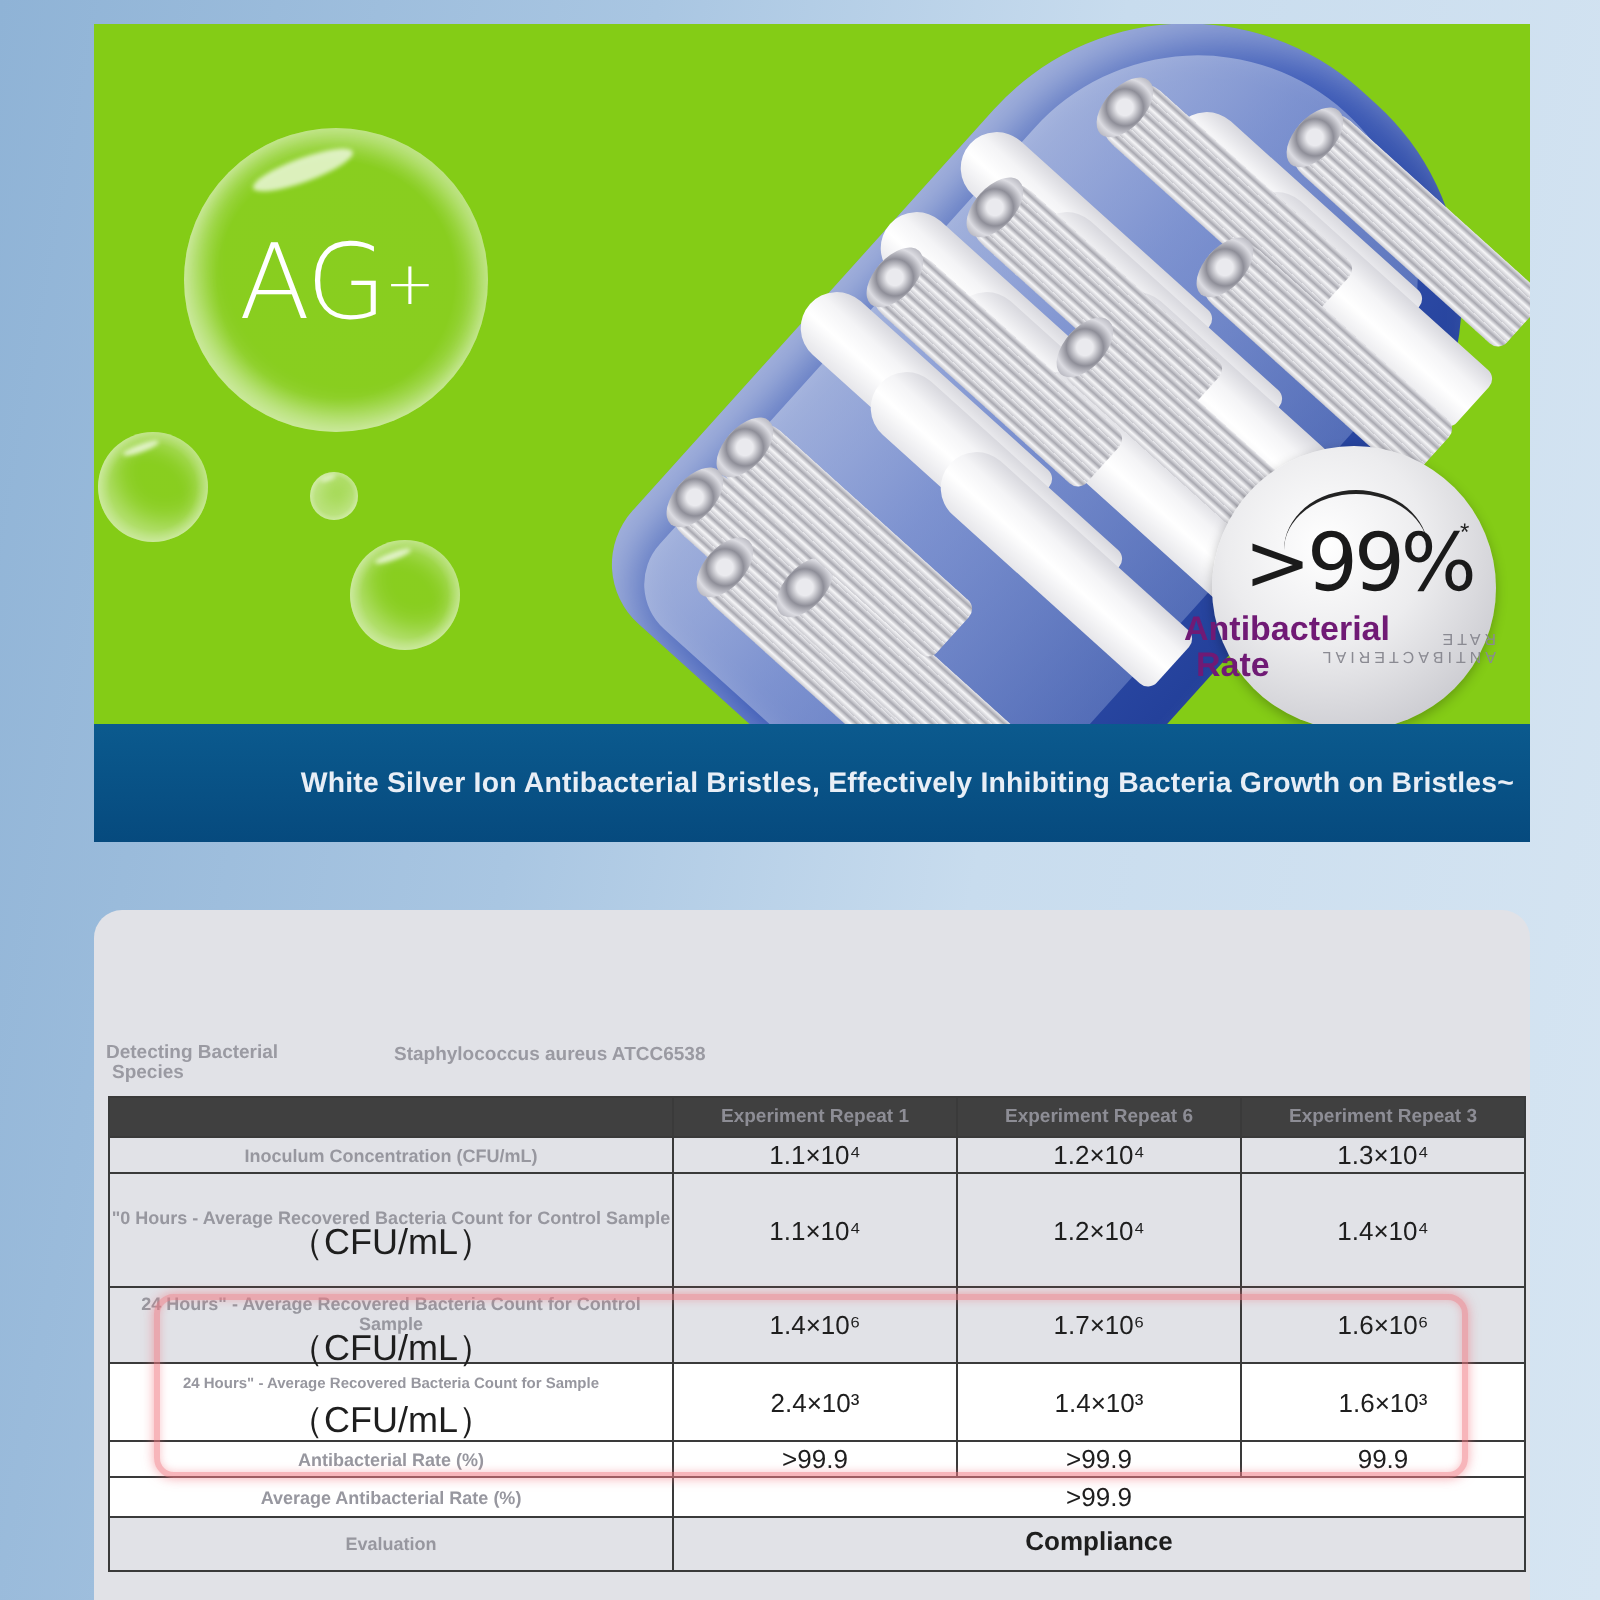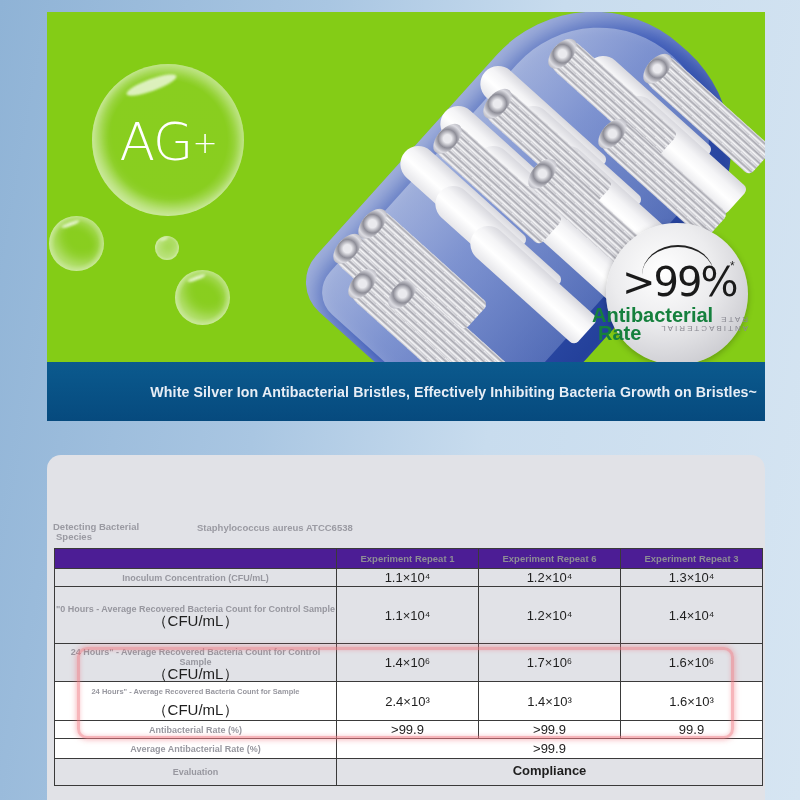--- a/index.html
+++ b/index.html
@@ -85,7 +85,7 @@
   }
   .badge-label {
     position: absolute; left: 592px; top: 306px; font-family: "Liberation Sans", sans-serif;
-    font-weight: bold; font-size: 20px; line-height: 18px; color: #15803d;
+    font-weight: bold; font-size: 17px; line-height: 18px; color: #701a75;
   }
   .badge-label span { display: block; }
   .badge-label .l2 { padding-left: 6px; }

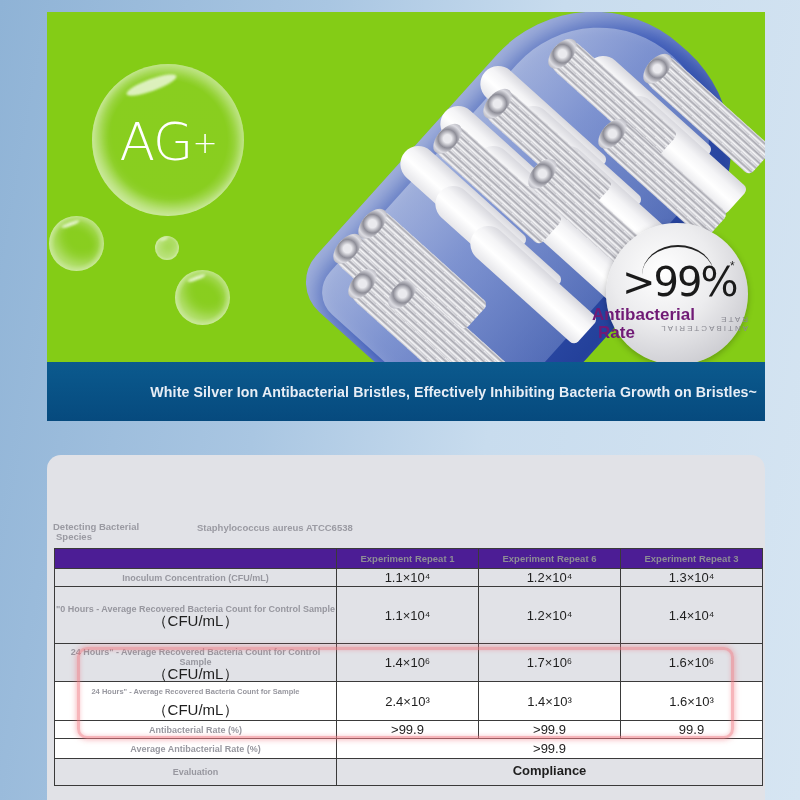--- a/index.html
+++ b/index.html
@@ -120,7 +120,7 @@
     border: 1.4px solid #3a3a3a; text-align: center; vertical-align: middle;
   }
   table.results th {
-    background: #4c1d95; height: 20px; font-size: 9.5px; font-weight: bold; color: #8d8d95;
+    background: #404040; height: 20px; font-size: 9.5px; font-weight: bold; color: #8d8d95;
     line-height: 9px;
   }
   table.results td.rowhead {

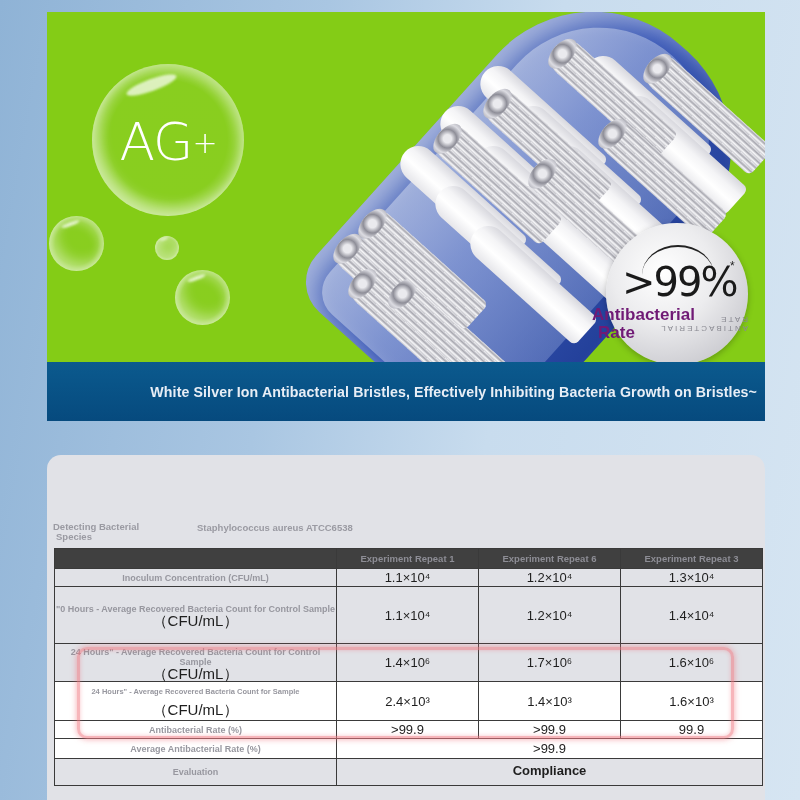--- a/index.html
+++ b/index.html
@@ -127,7 +127,7 @@
     width: 282px; font-size: 9px; font-weight: bold; color: #97979f; line-height: 10px;
   }
   table.results td.val { font-size: 13px; color: #1e1e1e; width: 142px; }
-  table.results td .unit { display: block; font-size: 15px; font-weight: normal; color: #1e1e1e; margin-top: 2px; }
+  table.results td .unit { display: block; font-size: 18px; font-weight: normal; color: #1e1e1e; margin-top: 2px; }
   .r1 td { height: 18px; }
   .r2 td { height: 57px; }
   .r3 td { height: 38px; }

